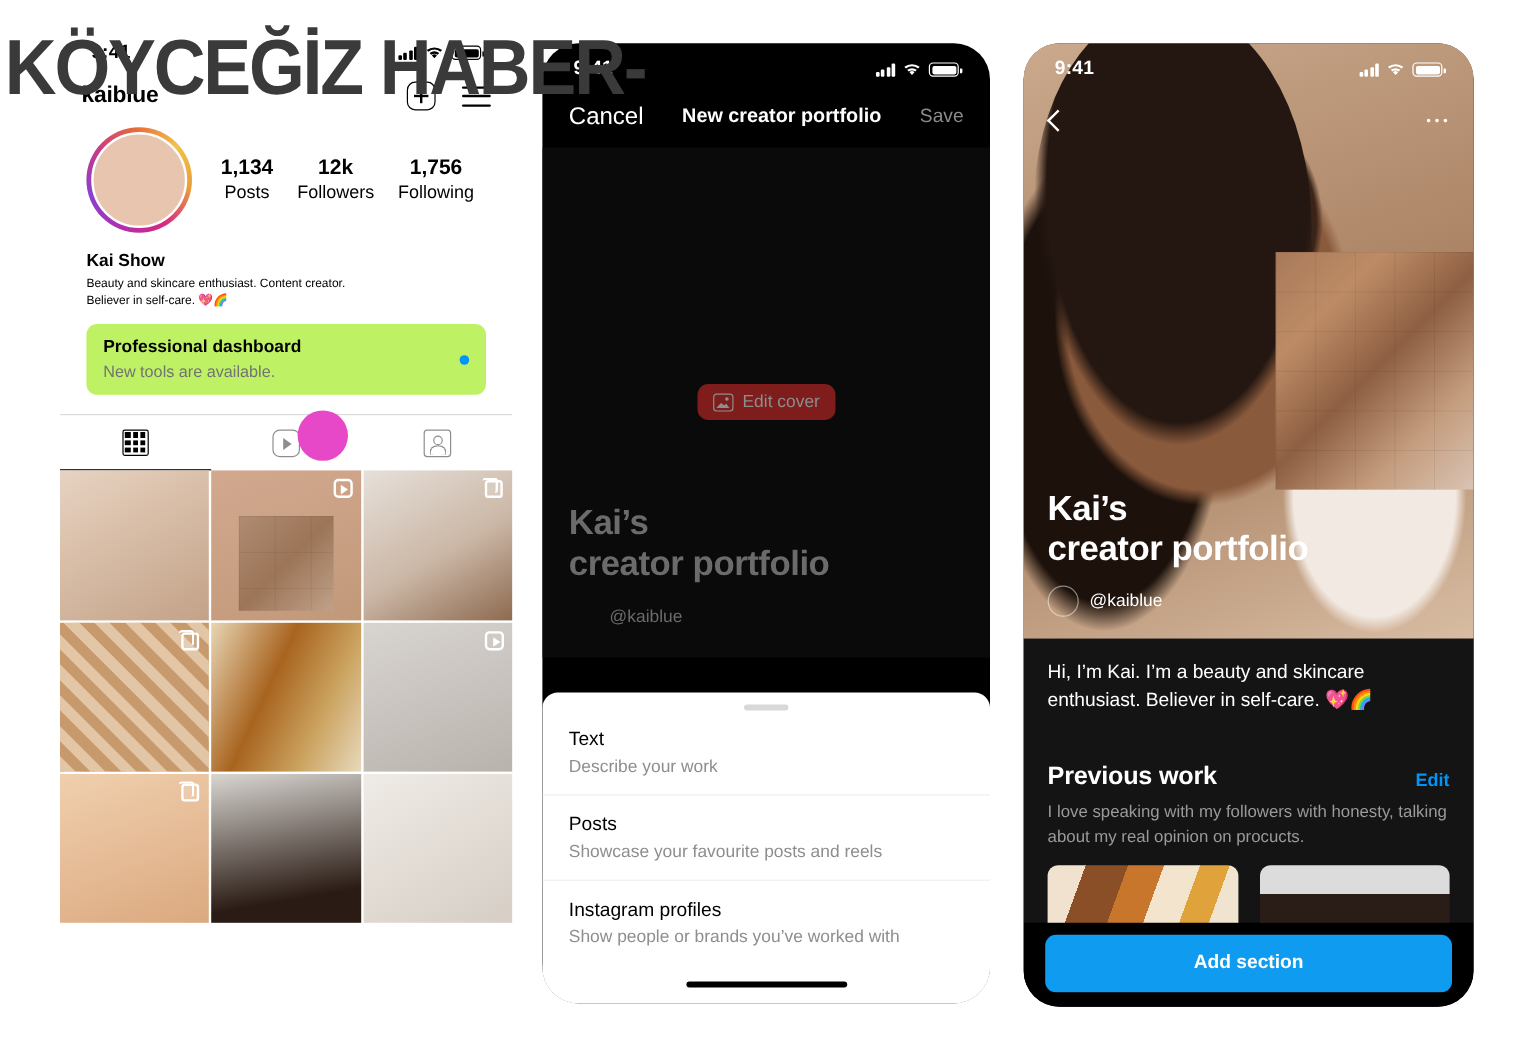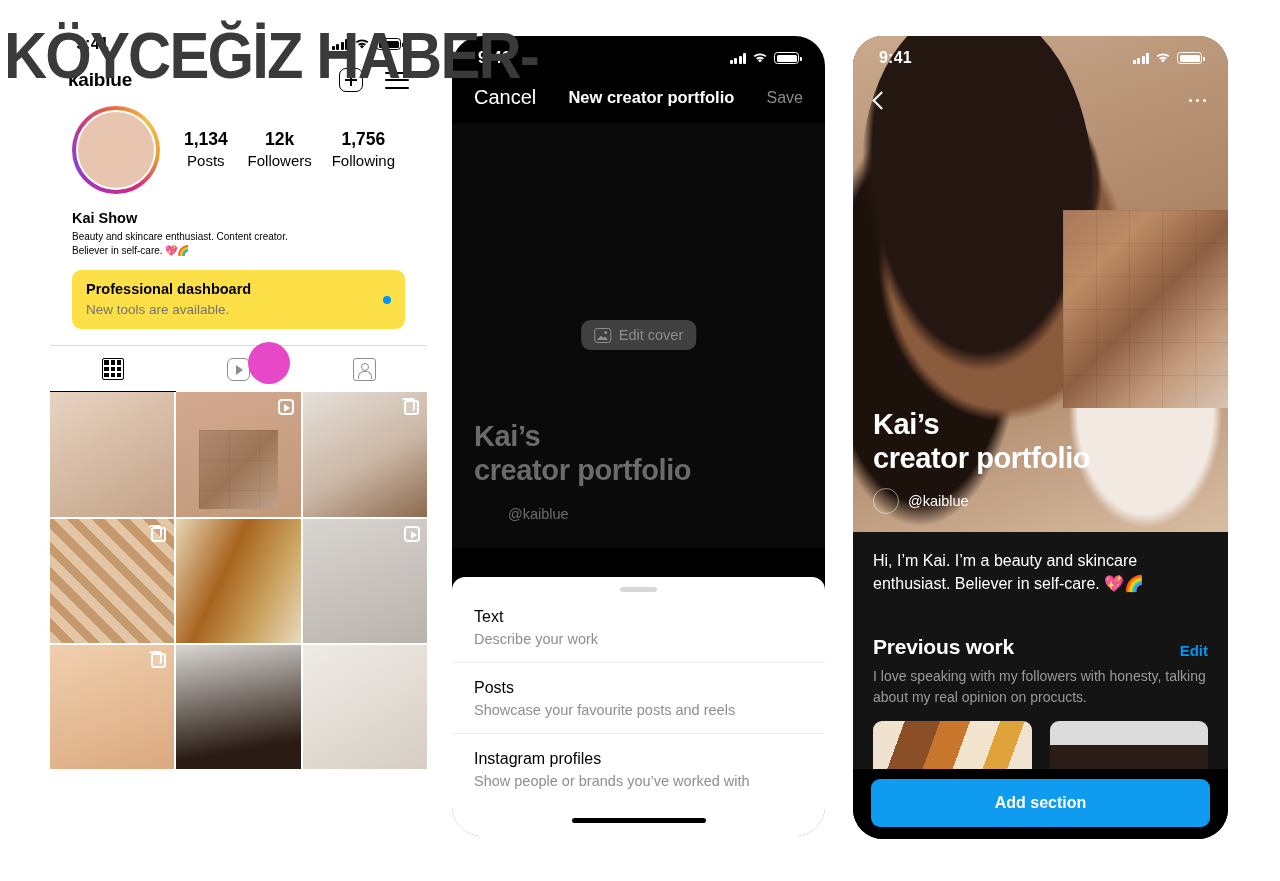--- a/index.html
+++ b/index.html
@@ -79,7 +79,7 @@
   .bio-text { font-size:10px; color:#000; line-height:1.4; }
 
   .p1-cards { padding: 12px 22px 0 22px; }
-  .card { background:#fde047; border-radius:9px; position:relative; }
+  .card { background:#bef264; border-radius:9px; position:relative; }
   .card-dash { padding: 9px 14px 10px 14px; margin-bottom: 9px; }
   .card-dash .t { font-size:14.5px; font-weight:700; color:#000; line-height:1.45;}
   .card-dash .s { font-size:13.5px; color:#737373; line-height:1.45;}

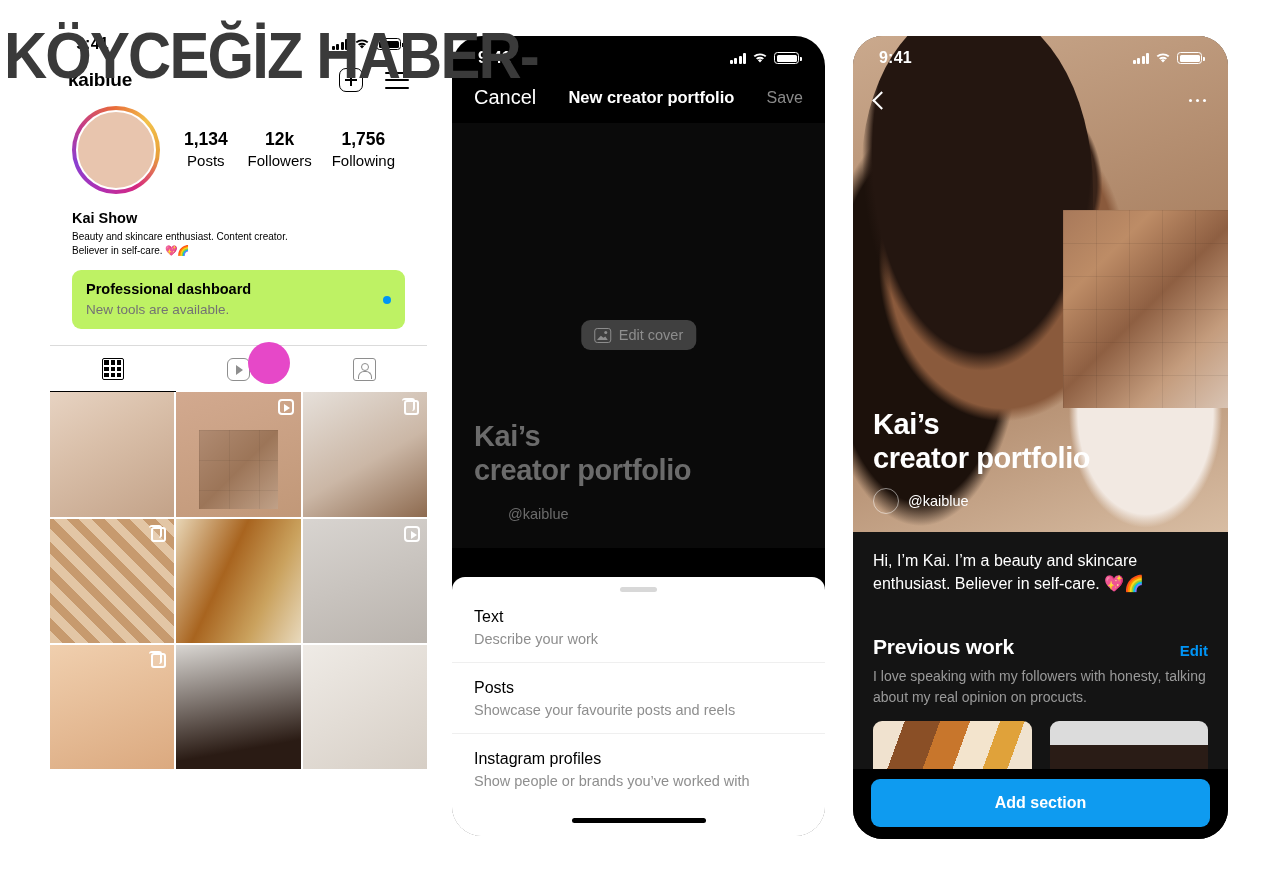--- a/index.html
+++ b/index.html
@@ -120,7 +120,7 @@
 
   .p2-cover{position:relative;height:425px;background:#0a0a0a;}
   .edit-cover{position:absolute;left:50%;top:212px;transform:translate(-50%,-50%);
-    display:flex;align-items:center;gap:8px;background:#404040;border-radius:9px;padding:7px 13px;}
+    display:flex;align-items:center;gap:8px;background:#7f1d1d;border-radius:9px;padding:7px 13px;}
   .edit-cover .lbl{font-size:14.5px;color:#8d8d8d;}
   .img-ic{width:17px;height:15px;border:1.6px solid #8d8d8d;border-radius:3px;position:relative;}
   .img-ic::before{content:"";position:absolute;left:2px;bottom:1.5px;width:11px;height:6px;

